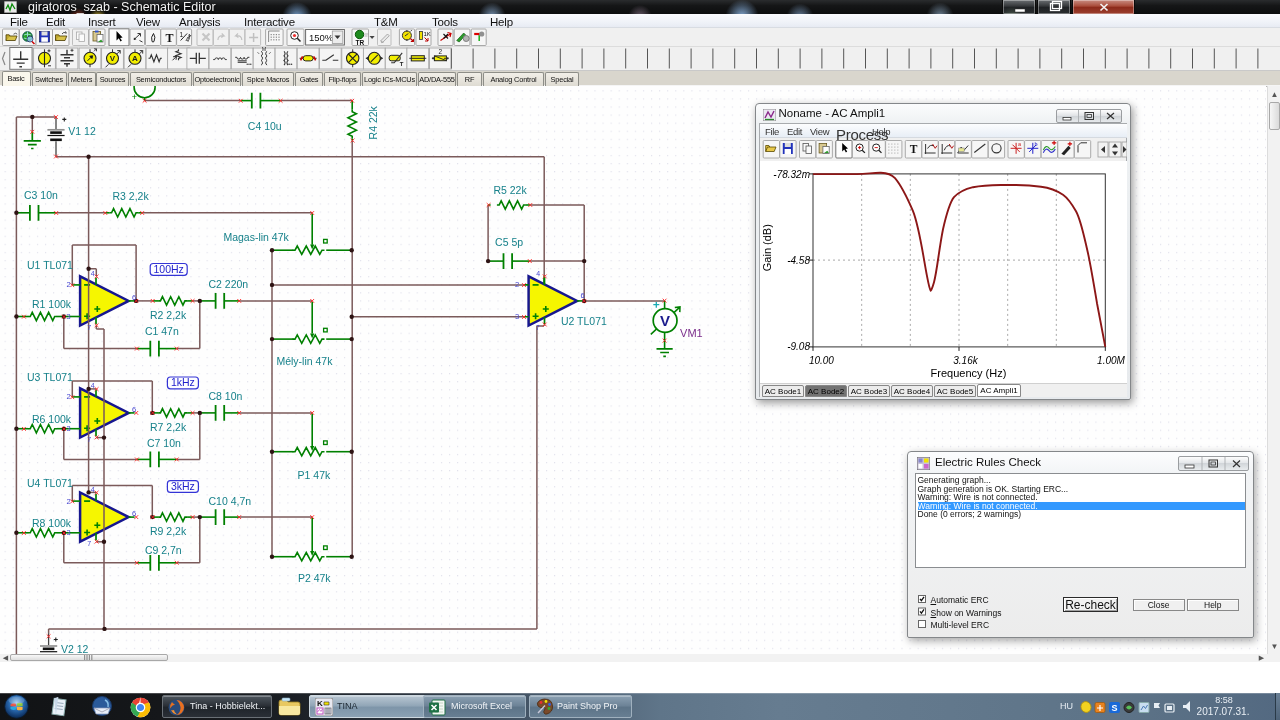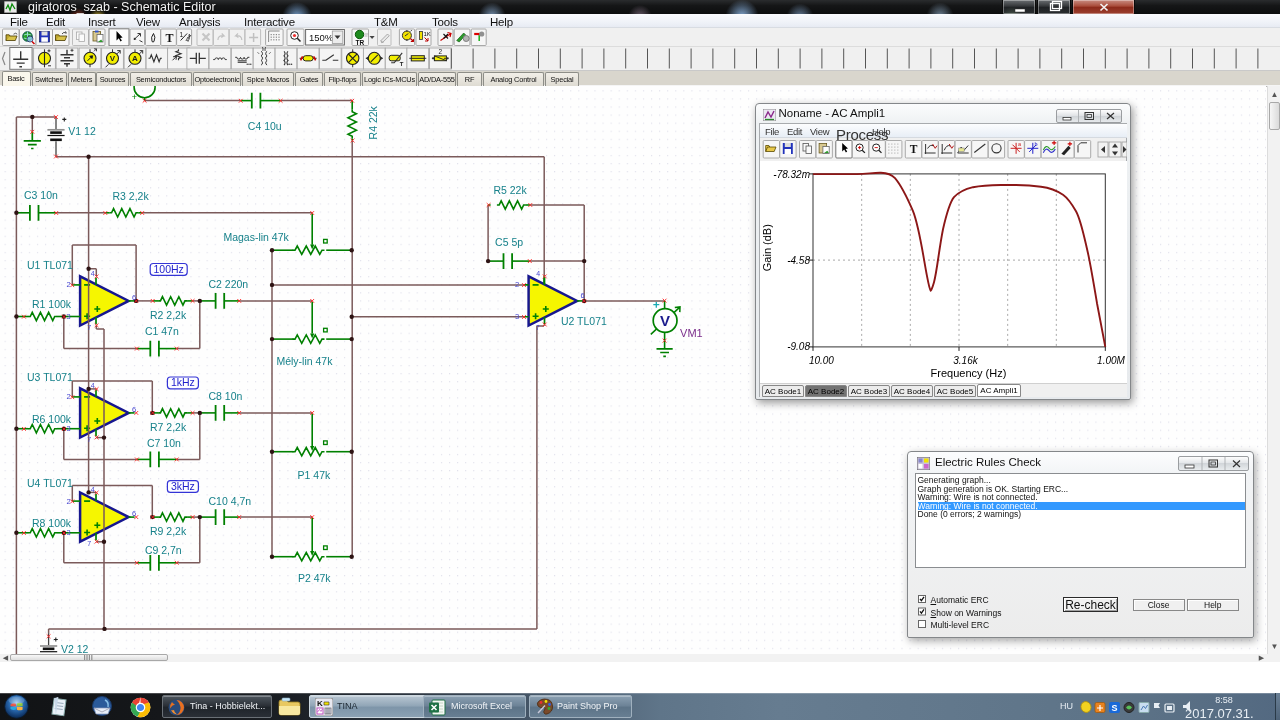--- a/index.html
+++ b/index.html
@@ -1099,7 +1099,7 @@
         <path d="M1 5 h3 l4 -4 v11 l-4 -4 h-3 z" fill="#e8eef4"></path>
       </svg>
  <div class="abs" style="left:1196px;top:2.5px;width:56px;font-size:9px;color:#e8eef4;text-align:center">8:58</div>
- <div class="abs" style="left:1185px;top:13.5px;width:76px;font-size:13px;color:#e8eef4;">2017.07.31.</div>
+ <div class="abs" style="left:1185px;top:13.5px;width:76px;font-size:10px;color:#e8eef4;text-align:center">2017.07.31.</div>
  <div class="abs" style="left:1274.5px;top:0;width:5.5px;height:27.4px;background:linear-gradient(180deg,#6a8096,#4d6278);border-left:1px solid #2a3a48"></div>
 </div>
 </div>

